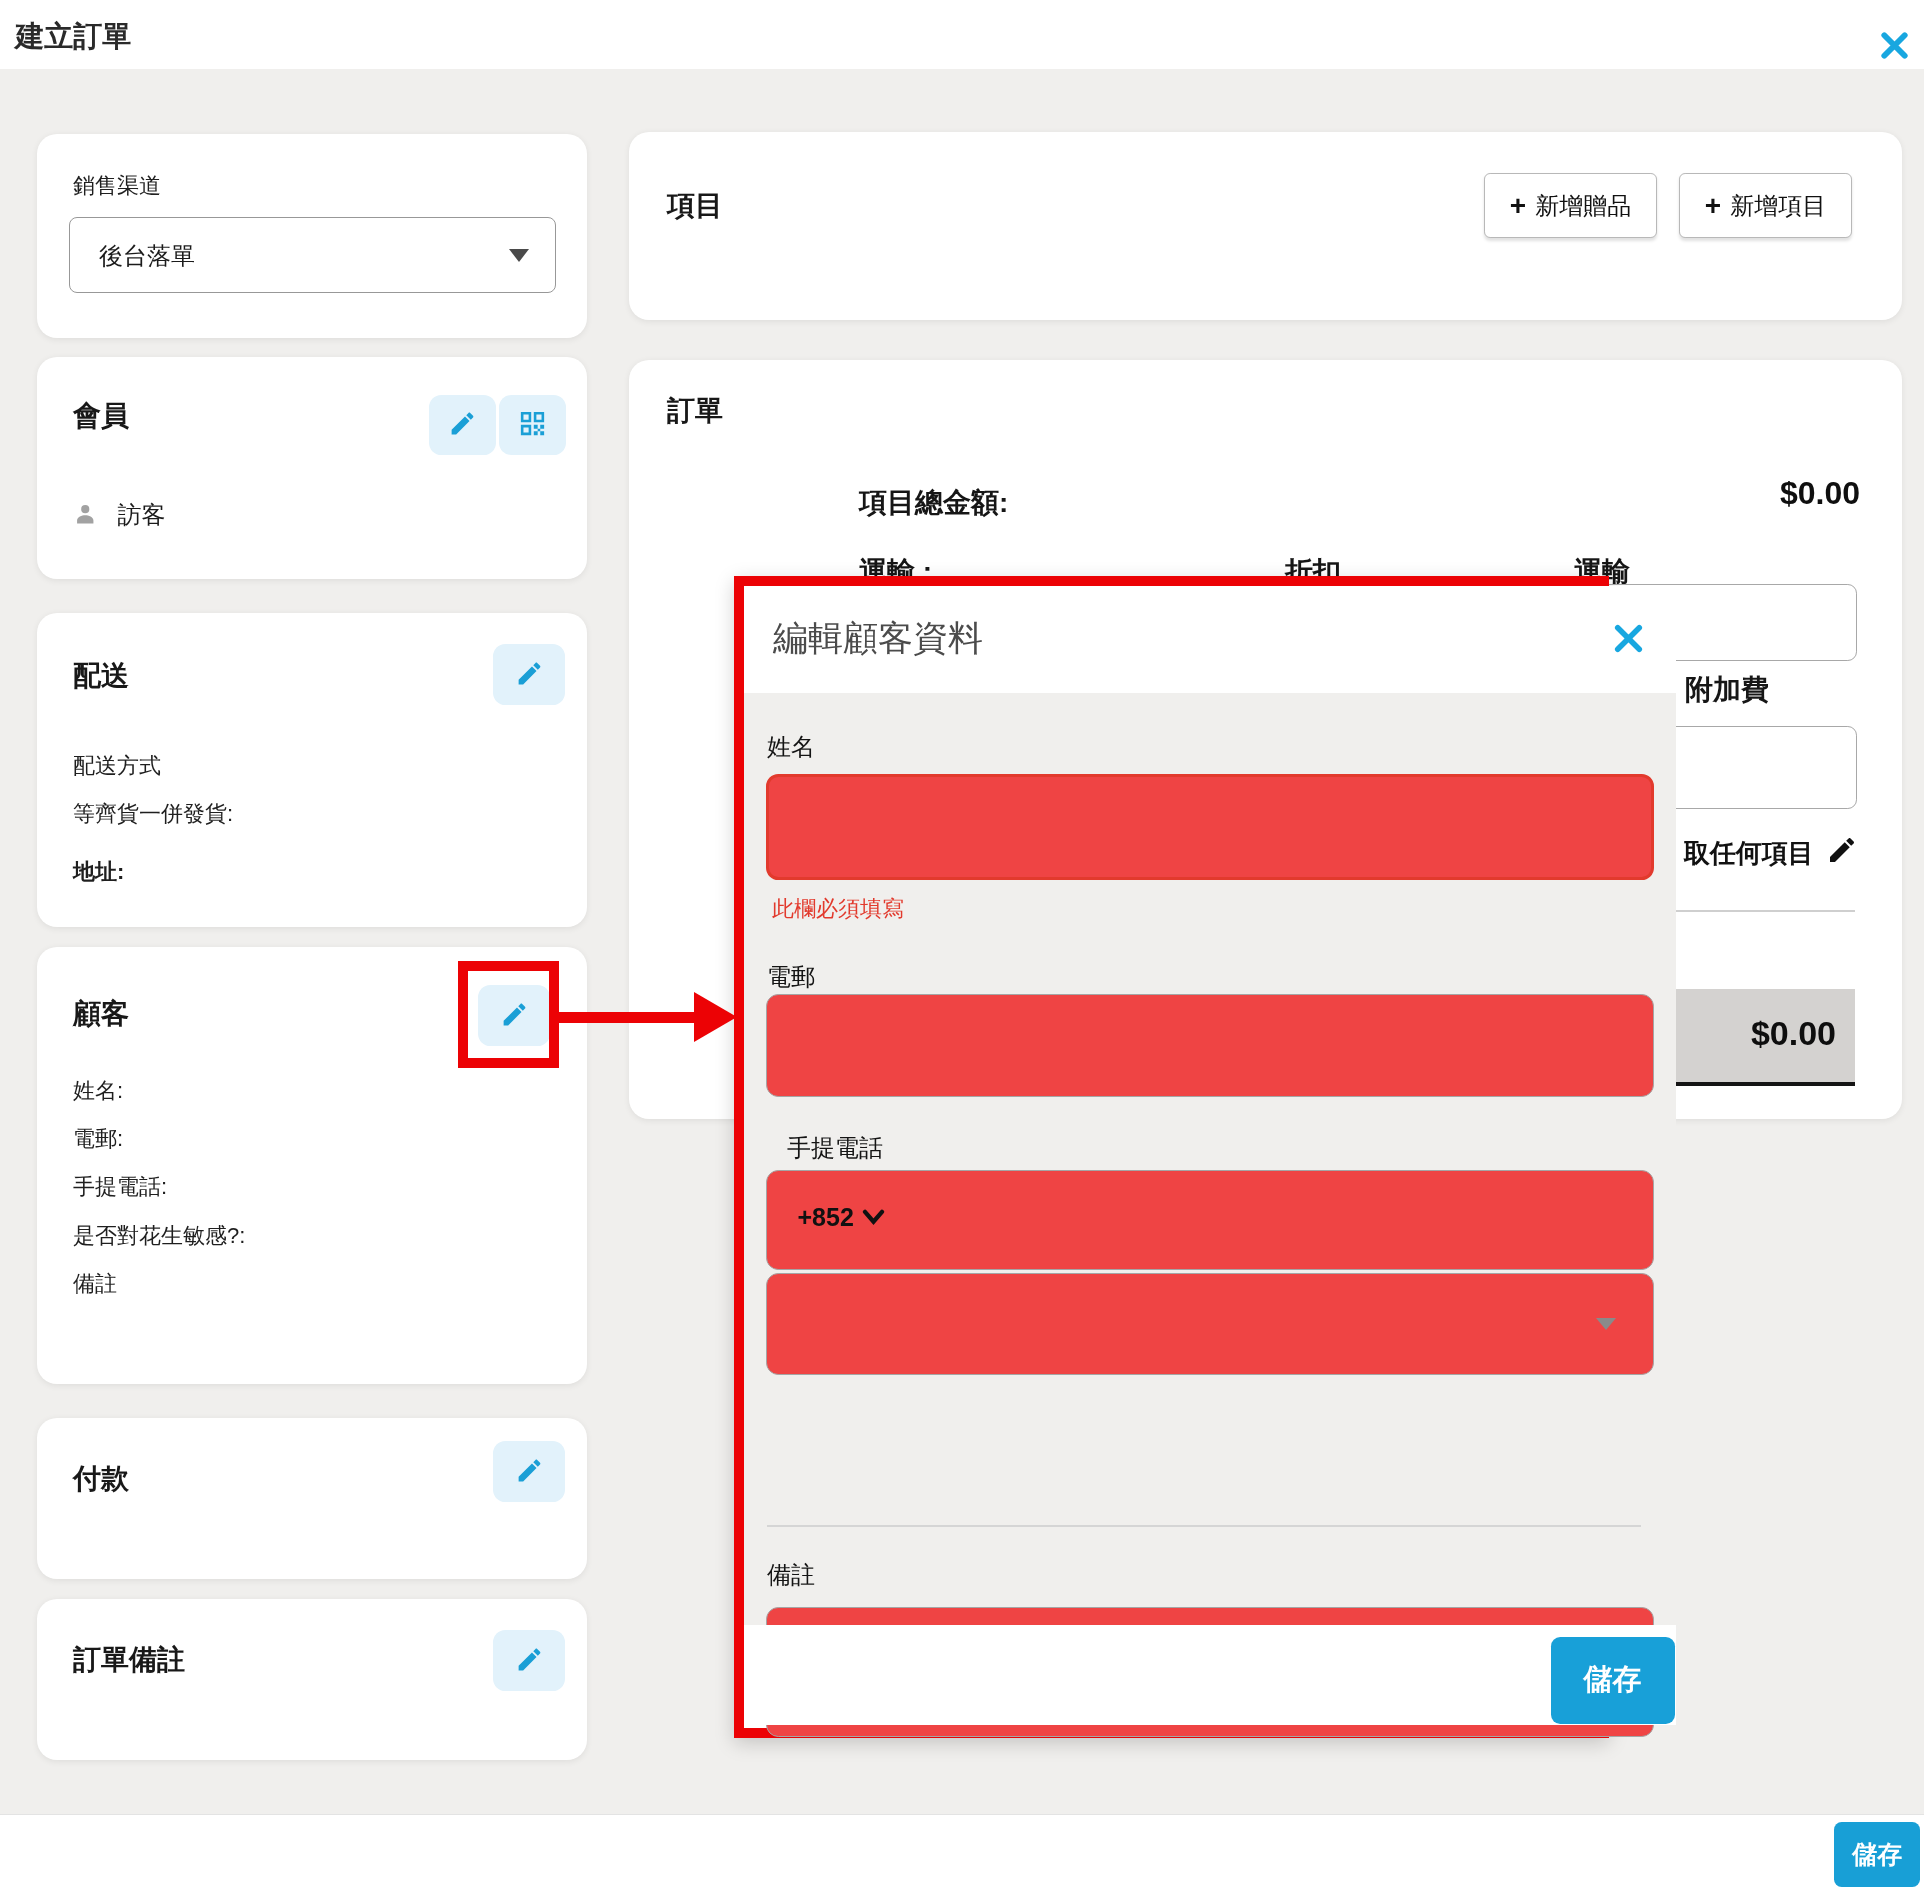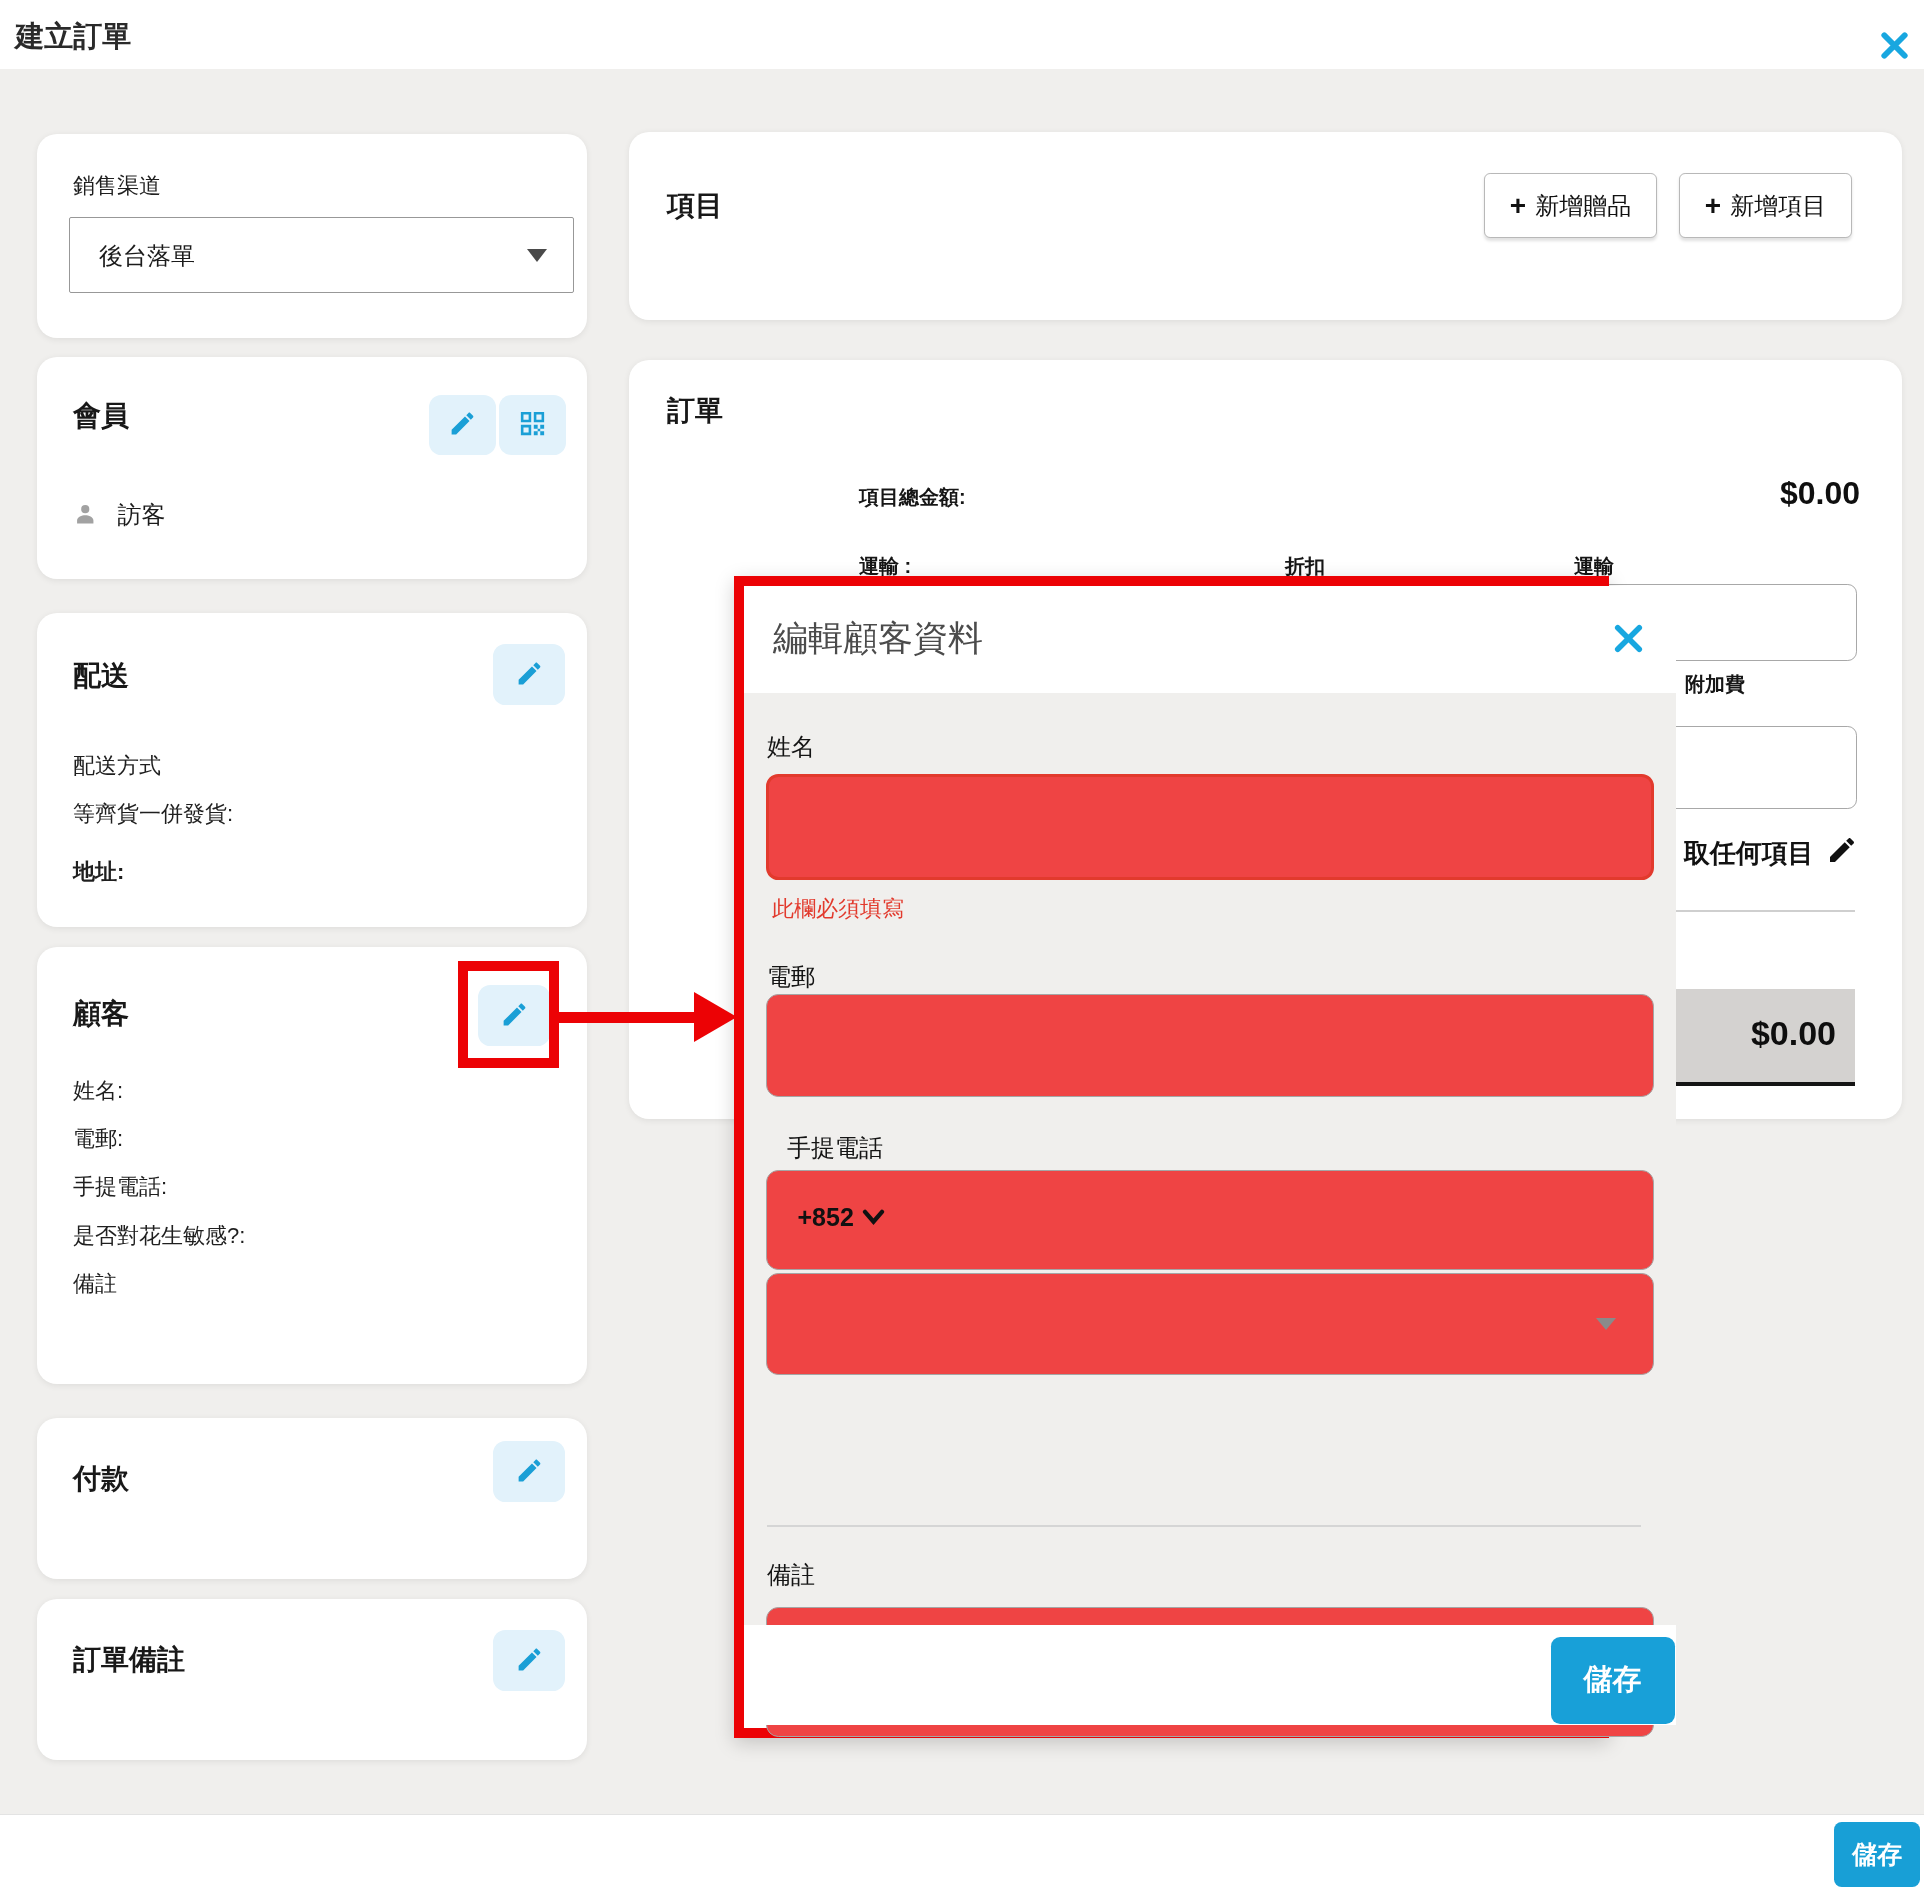--- a/index.html
+++ b/index.html
@@ -27,7 +27,7 @@
 
   
   .select-box{position:absolute;left:32px;top:83px;width:485px;height:74px;background:#fff;
-              border:1.5px solid #989898;border-radius:2px;cursor:pointer;padding-left:18px;}
+              border:1.5px solid #989898;border-radius:8px;cursor:pointer;}
   .select-box .val{position:absolute;left:29px;top:21.5px;font-size:24px;color:#1b1b1b;}
   .tri-down-dark{position:absolute;right:26px;top:31px;width:0;height:0;
                  border-left:10.7px solid transparent;border-right:10.7px solid transparent;border-top:13px solid #4a4a4a;}

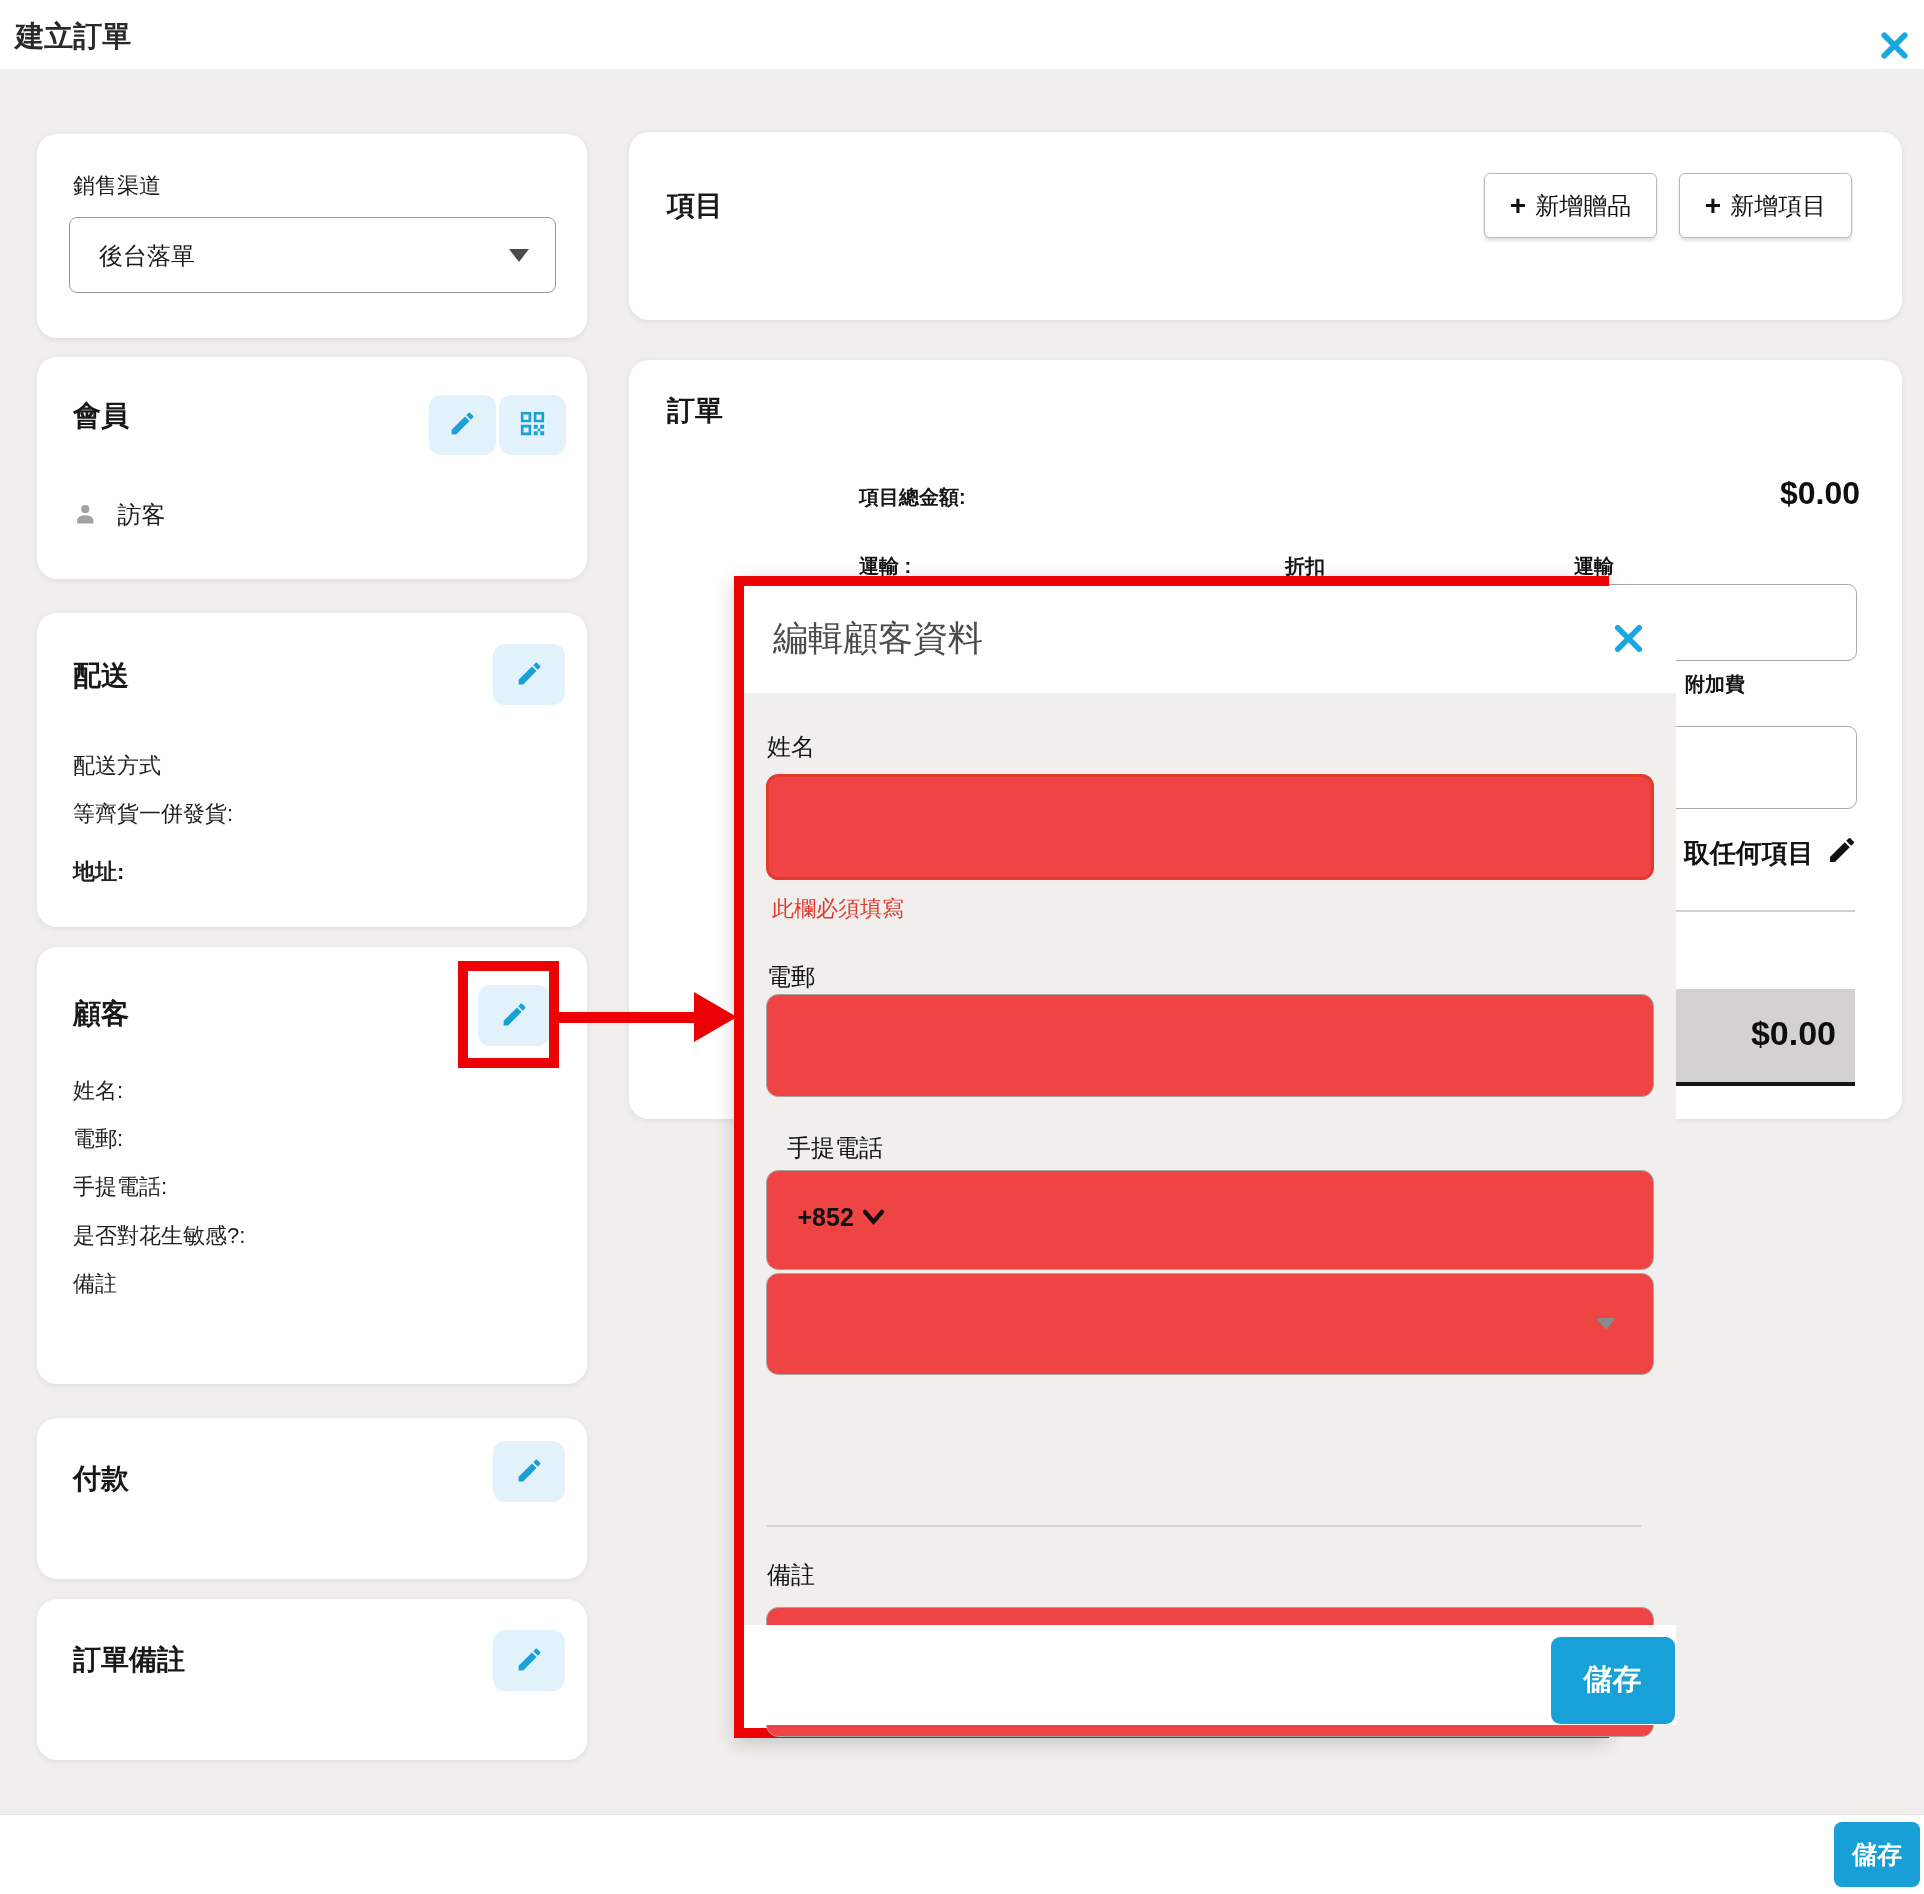--- a/index.html
+++ b/index.html
@@ -44,7 +44,7 @@
   .outline-btn .plus{font-size:28px;font-weight:bold;}
 
   
-  .ocell-label{position:absolute;font-size:20px;font-weight:600;color:#161616;}
+  .ocell-label{position:absolute;font-size:28px;font-weight:600;color:#161616;}
   .big-amount{position:absolute;font-size:32px;font-weight:bold;color:#0f0f0f;}
   .plain-input{position:absolute;background:#fff;border:1.5px solid #a8a8a8;border-radius:9.2px;}
   .order-divider{position:absolute;height:1.5px;background:#cfcfcf;}

